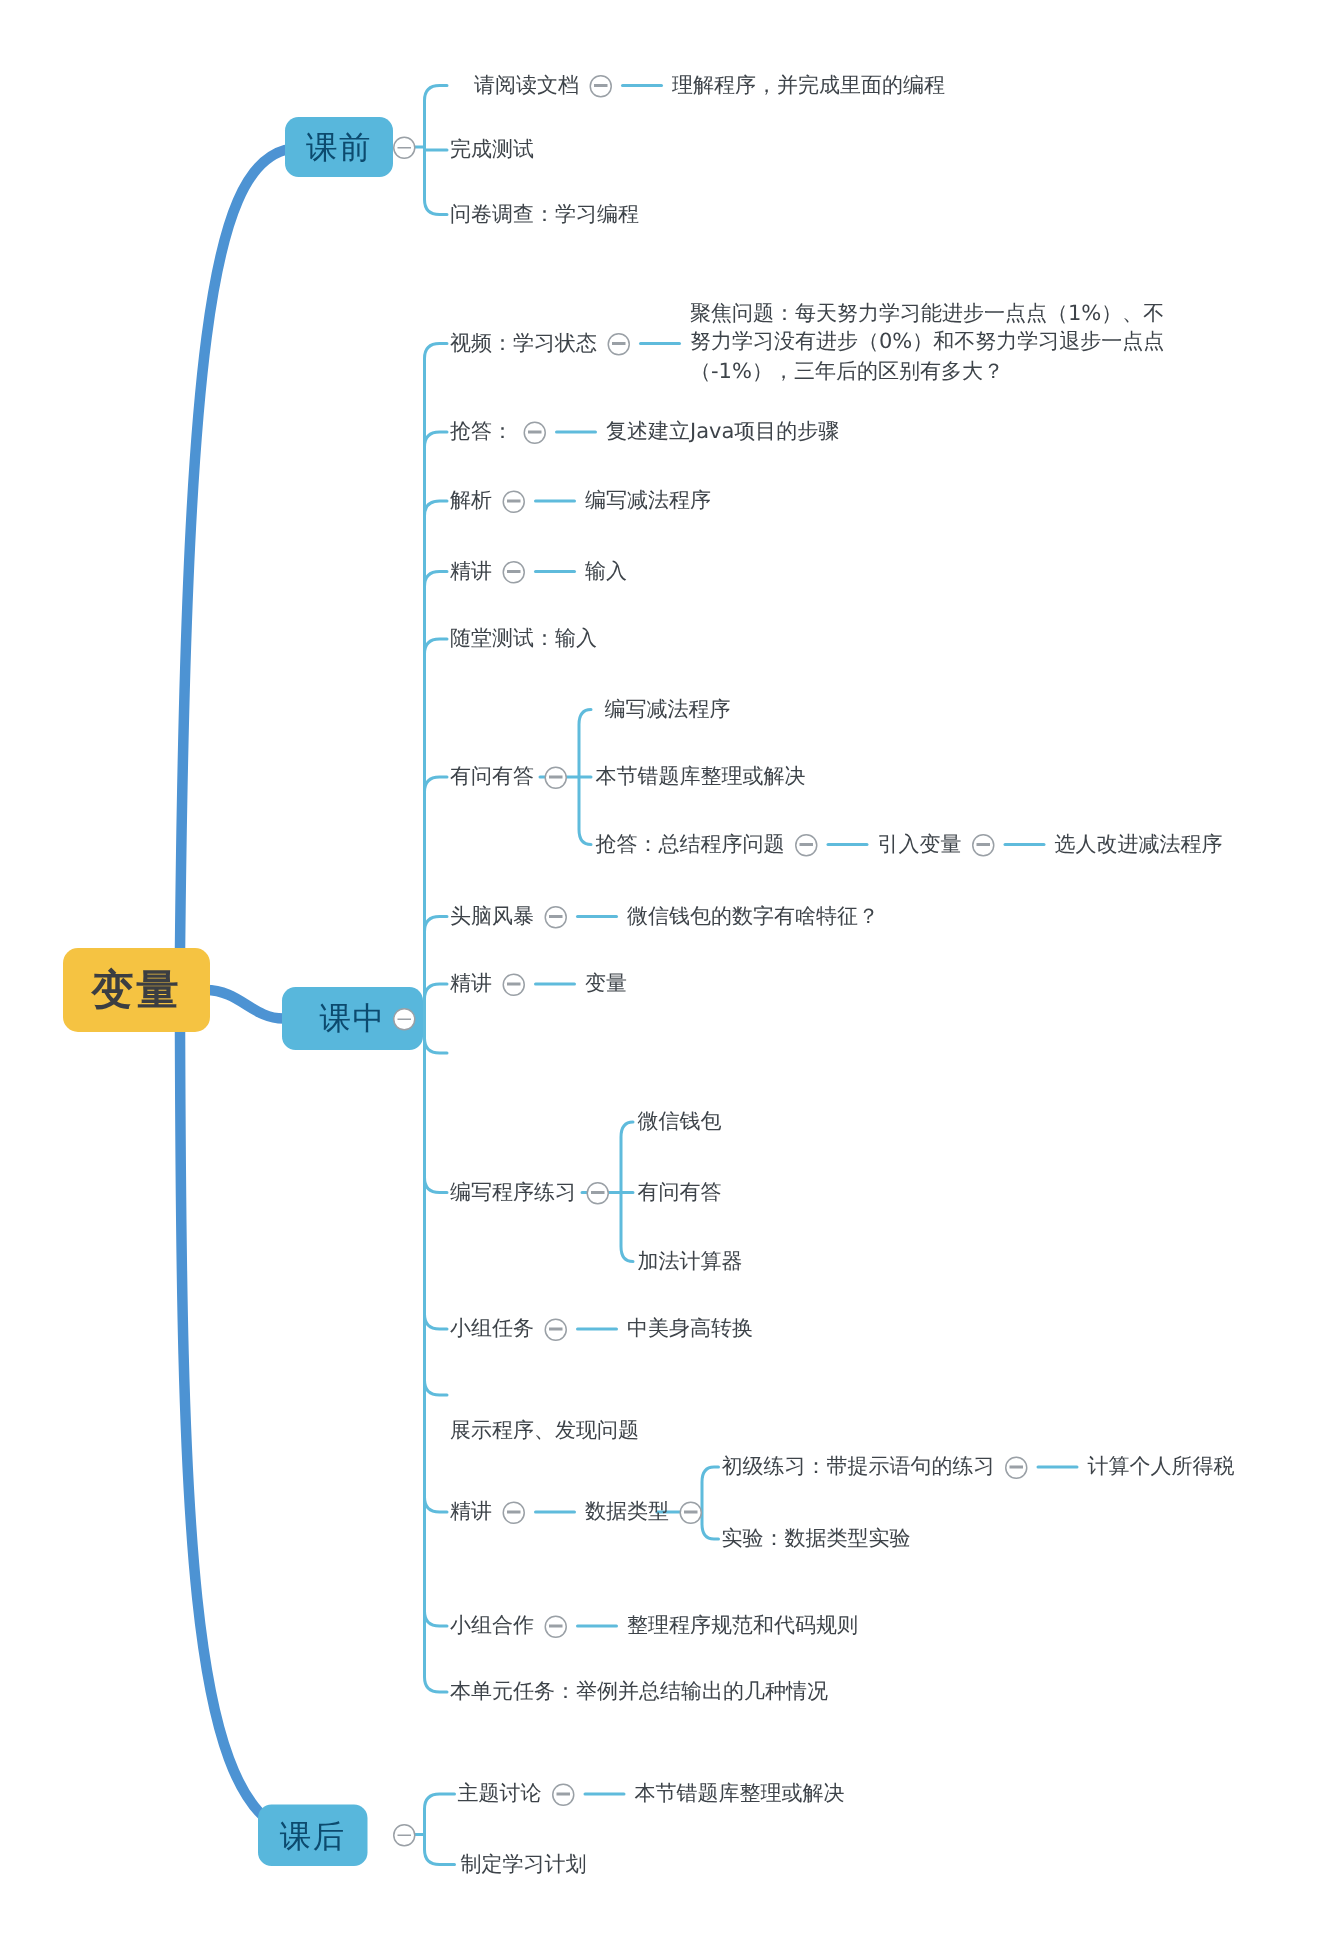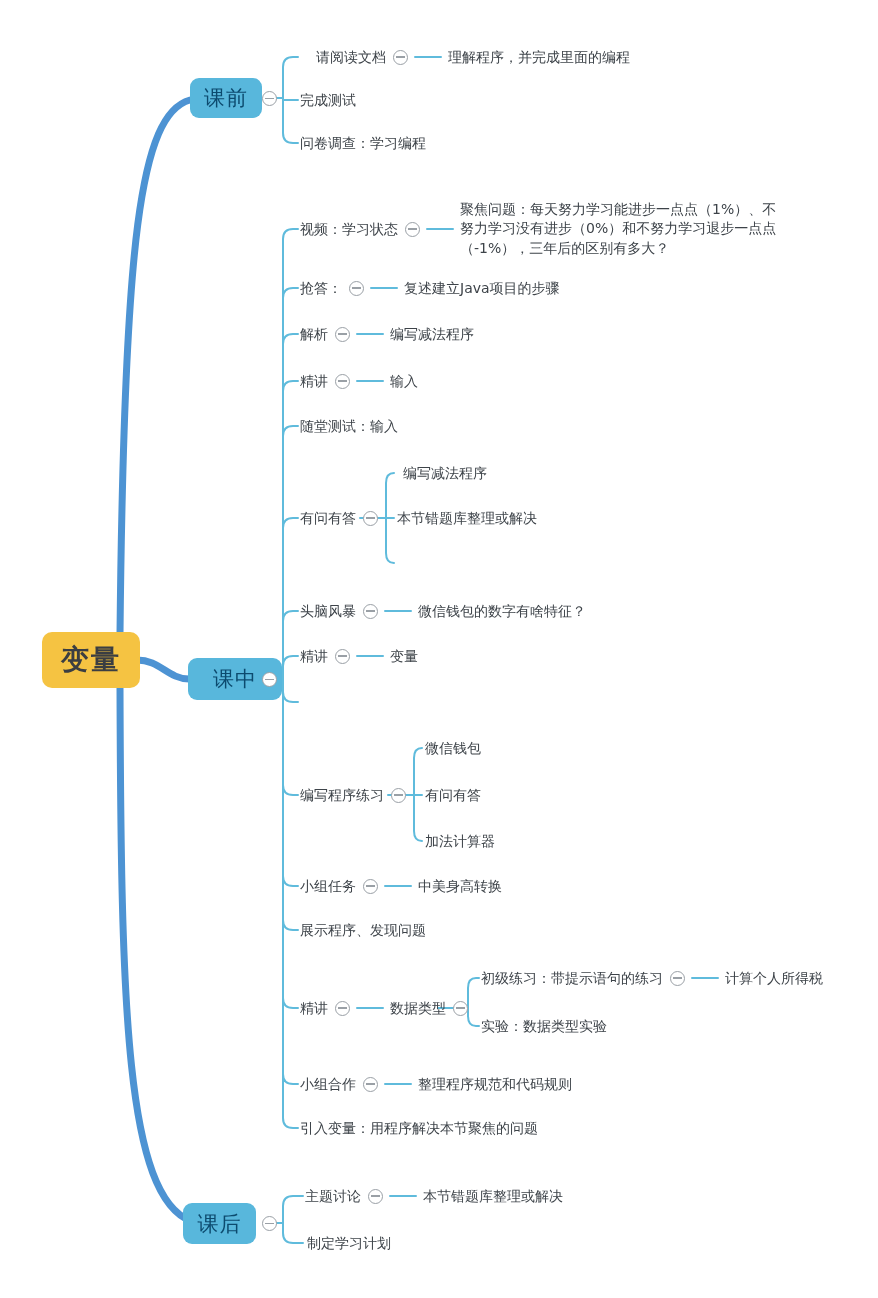--- a/index.html
+++ b/index.html
@@ -161,6 +161,15 @@
   <div class="row" style="left:397px;top:518px;transform:translateY(-50%)">
     <span class="lbl">本节错题库整理或解决</span>
   </div>
+  <div class="row" style="left:397px;top:563px;transform:translateY(-50%)">
+    <span class="lbl">抢答：总结程序问题</span>
+    <span class="collapse"></span>
+    <span class="link"></span>
+    <span class="lbl">引入变量</span>
+    <span class="collapse"></span>
+    <span class="link"></span>
+    <span class="lbl">选人改进减法程序</span>
+  </div>
   <div class="row" style="left:300px;top:611px;transform:translateY(-50%)">
     <span class="lbl">头脑风暴</span>
     <span class="collapse"></span>

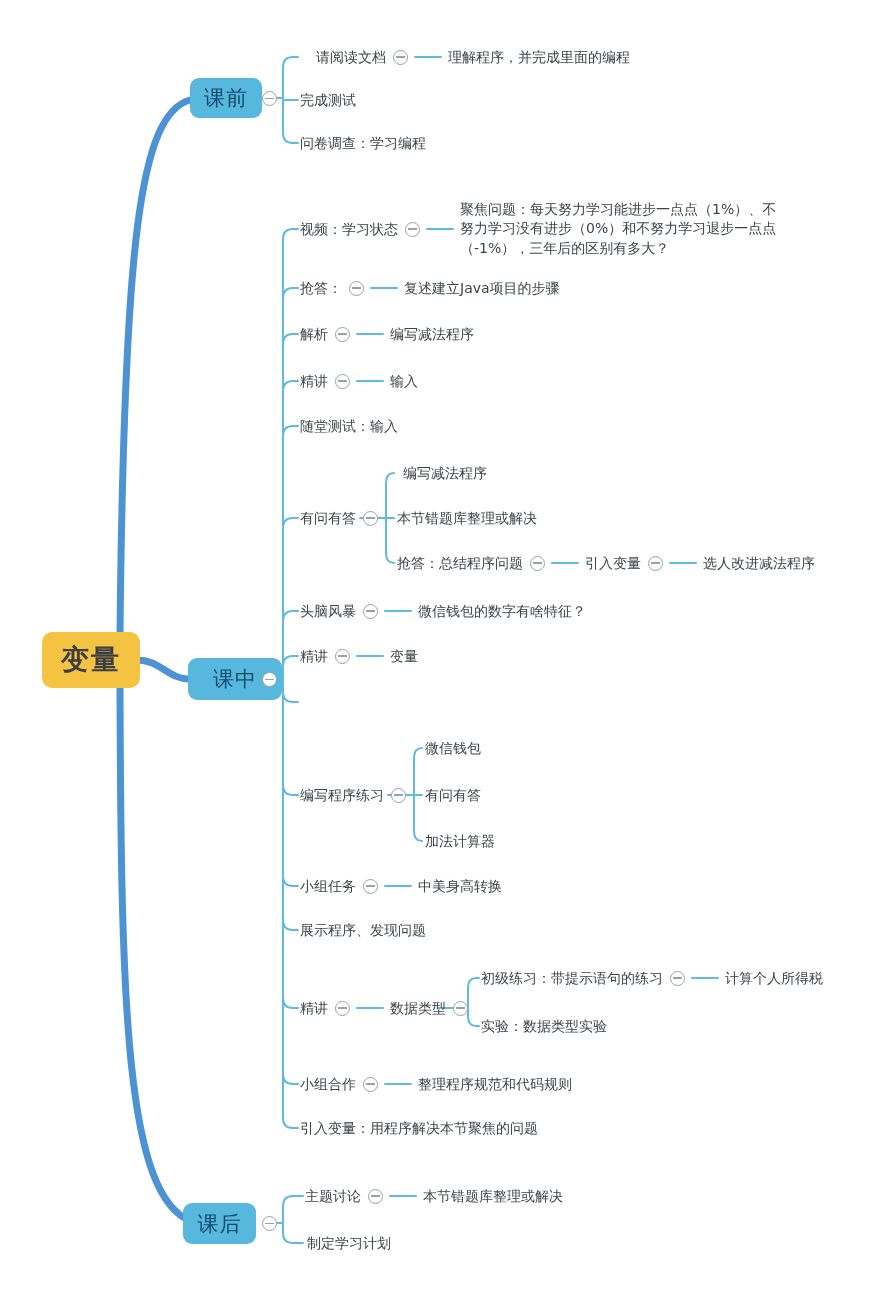--- a/index.html
+++ b/index.html
@@ -201,7 +201,7 @@
     <span class="link"></span>
     <span class="lbl">中美身高转换</span>
   </div>
-  <div class="row" style="left:300px;top:930px;transform:translateY(-50%)">
+  <div class="row" style="left:300px;top:954px;transform:translateY(-50%)">
     <span class="lbl">展示程序、发现问题</span>
   </div>
   <div class="row" style="left:300px;top:1008px;transform:translateY(-50%)">

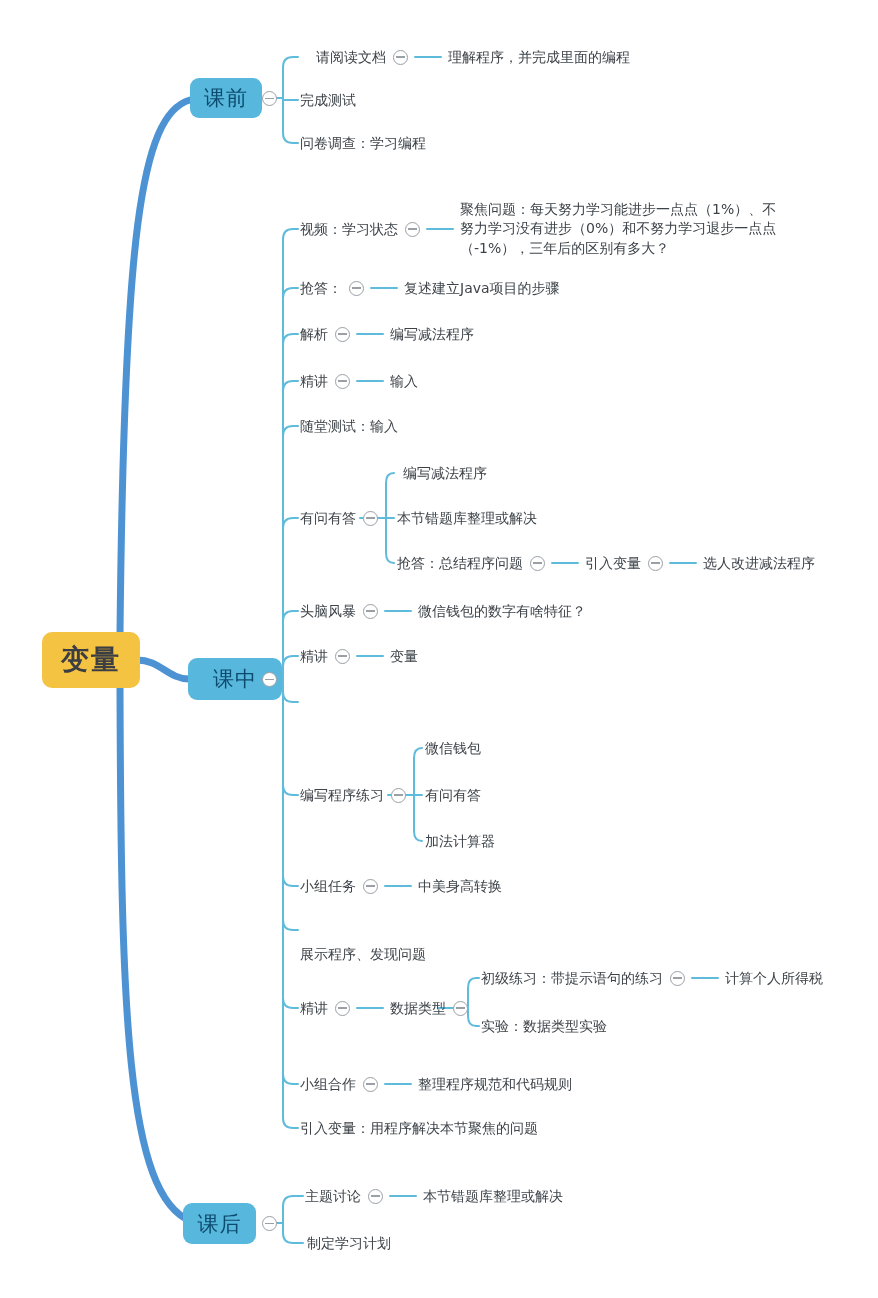--- a/index.html
+++ b/index.html
@@ -227,7 +227,7 @@
     <span class="lbl">整理程序规范和代码规则</span>
   </div>
   <div class="row" style="left:300px;top:1128px;transform:translateY(-50%)">
-    <span class="lbl">引入变量：用程序解决本节聚焦的问题</span>
+    <span class="lbl">本单元任务：举例并总结输出的几种情况</span>
   </div>
 
   <div class="row" style="left:305px;top:1196px;transform:translateY(-50%)">

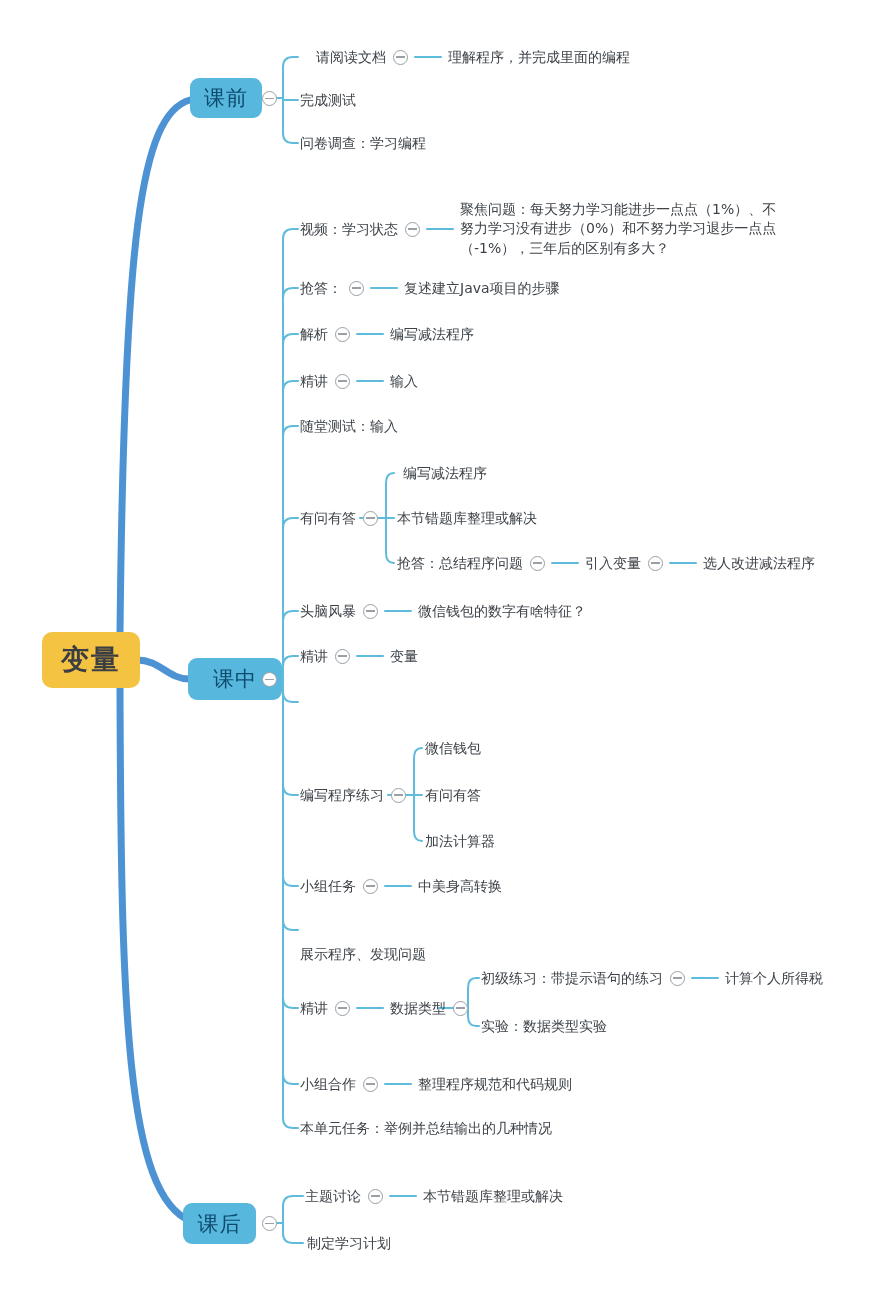--- a/index.html
+++ b/index.html
@@ -106,7 +106,7 @@
   </div>
   <span class="collapse abs" style="left:262px;top:672px"></span>
 
-  <div class="node-box" style="left:183px;top:1203px;width:73px;height:41px">
+  <div class="node-box" style="left:172px;top:1203px;width:73px;height:41px">
     <span>课后</span>
   </div>
   <span class="collapse abs" style="left:262px;top:1216px"></span>

